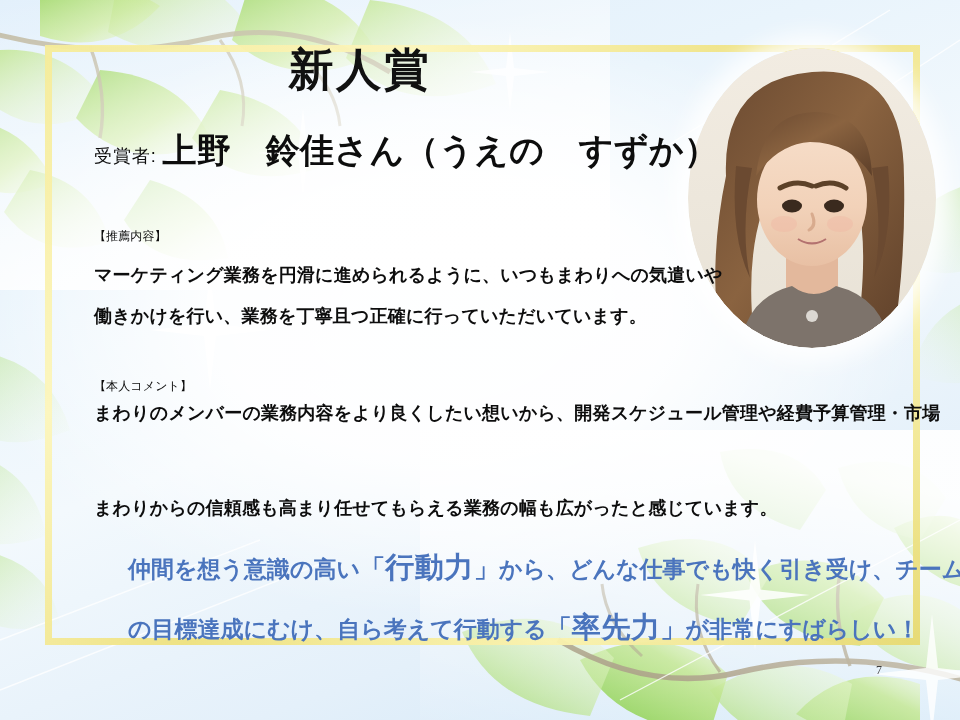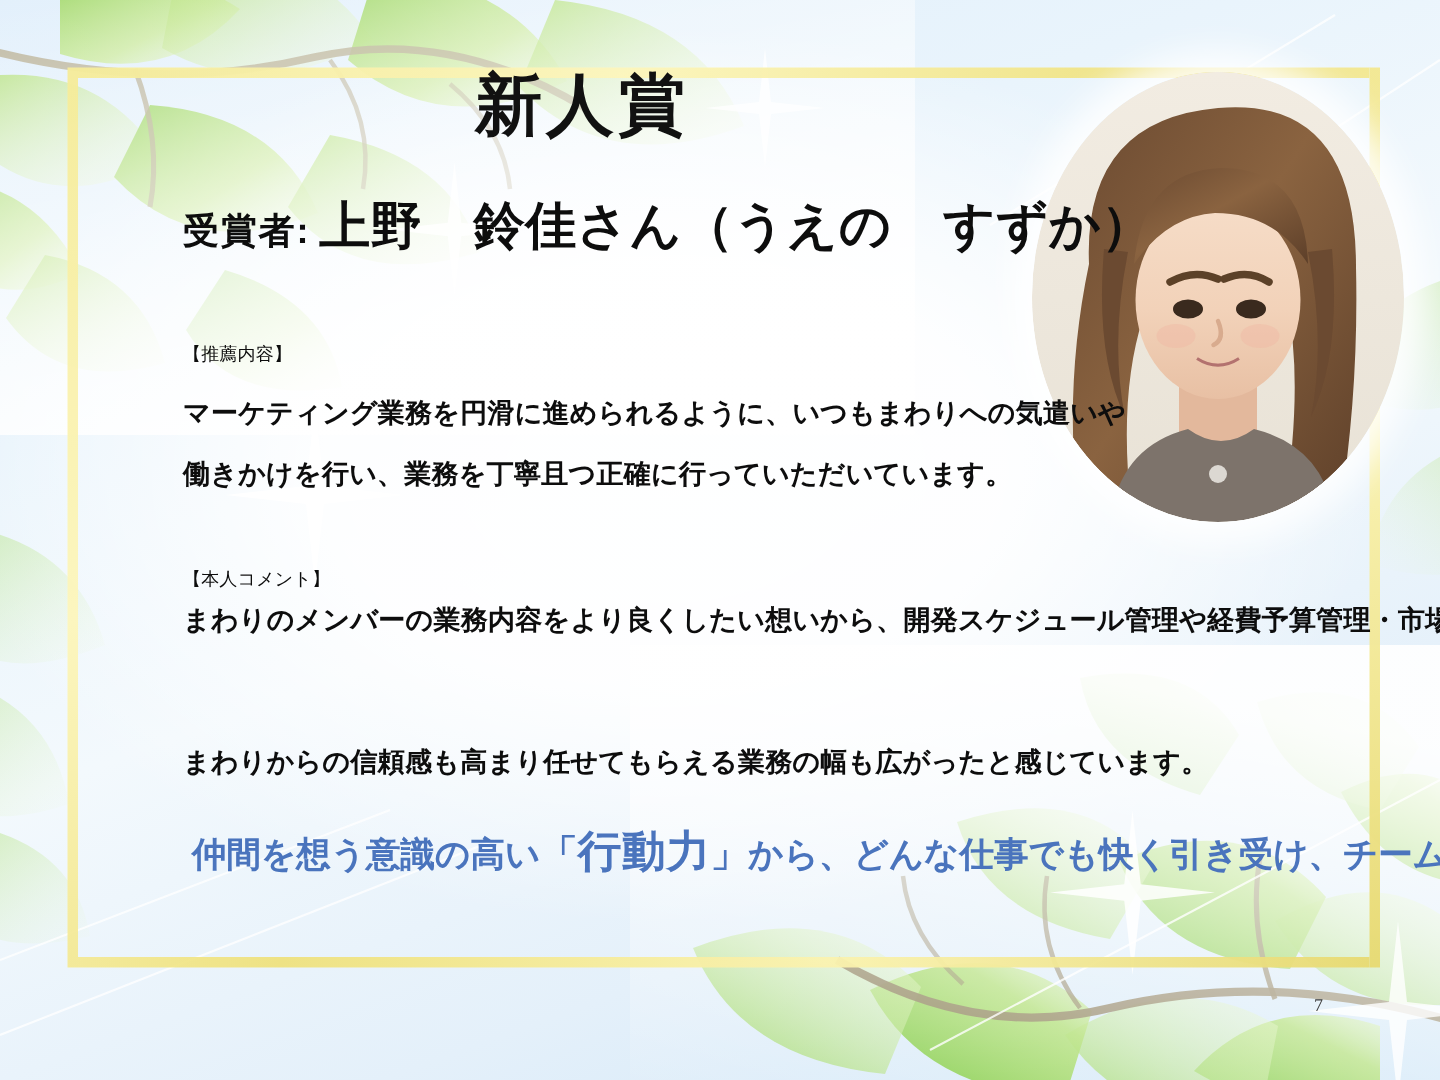--- a/index.html
+++ b/index.html
@@ -48,7 +48,7 @@
   #portrait .photo{position:absolute;inset:0;border-radius:50%;overflow:hidden;background:#f4efe8;}
 
   
-  .txt{position:absolute;color:#0d0d0d;font-weight:700;letter-spacing:.01em;margin-left:28px;}
+  .txt{position:absolute;color:#0d0d0d;font-weight:700;letter-spacing:.01em;}
 
   #page-title{
     left:0;top:46px;width:720px;text-align:center;

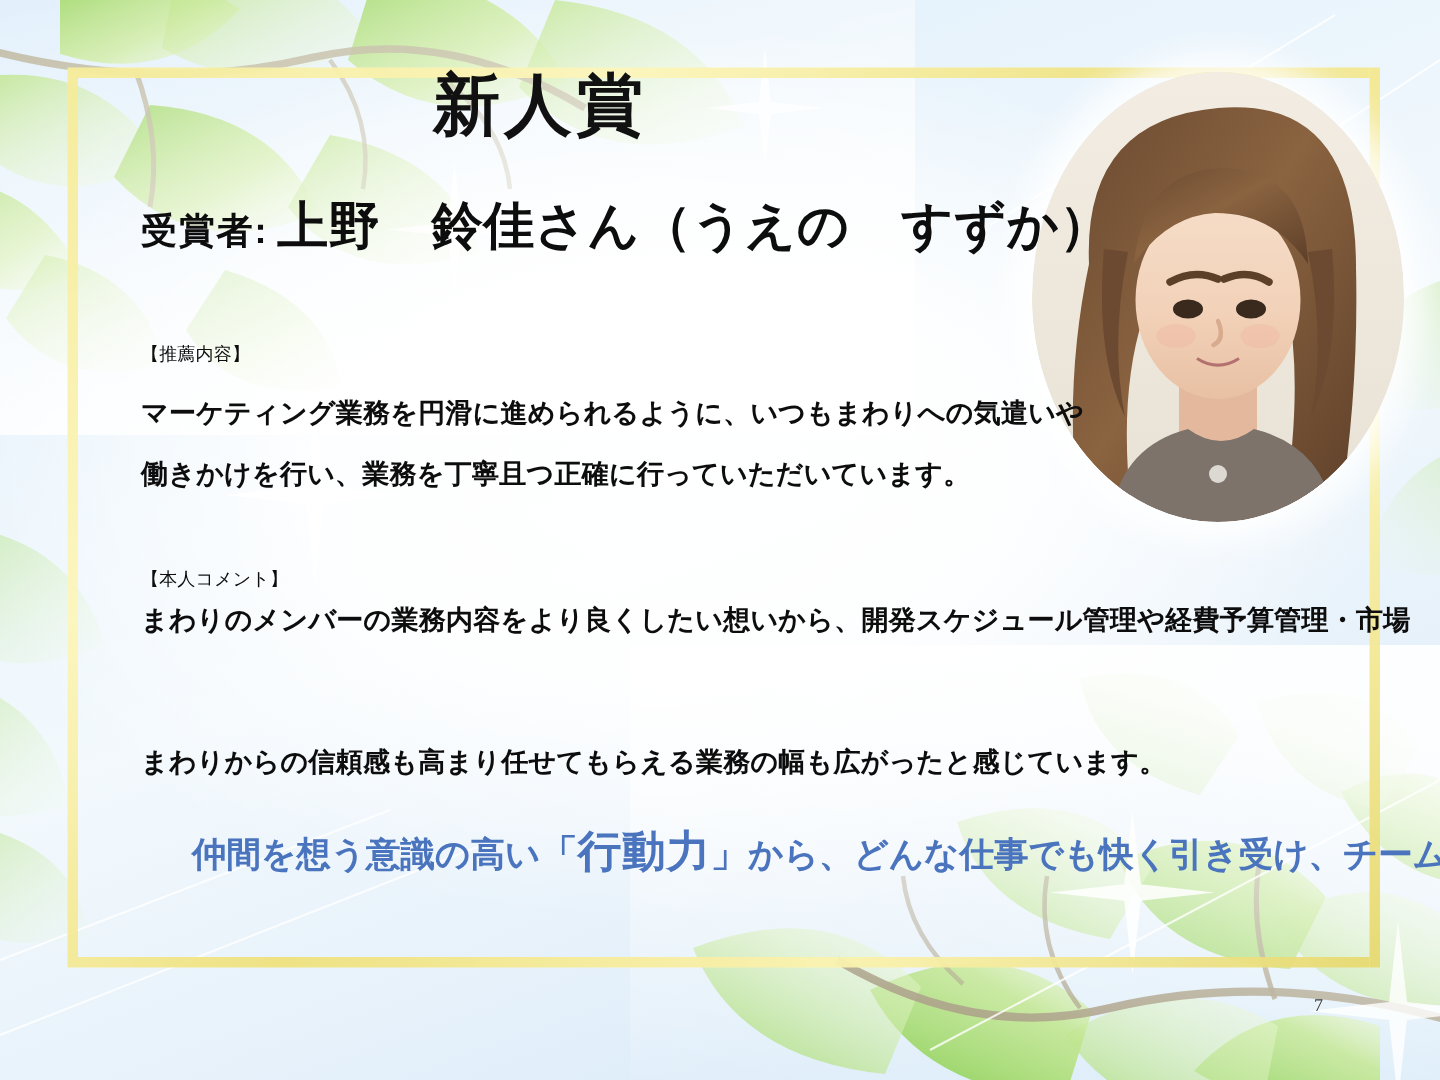--- a/index.html
+++ b/index.html
@@ -58,7 +58,7 @@
   }
 
   #award-line{left:94px;top:128px;display:flex;align-items:baseline;gap:6px;}
-  #award-label{font-size:24px;font-weight:700;letter-spacing:.05em;}
+  #award-label{font-size:18px;font-weight:400;letter-spacing:.05em;}
   #award-name{font-size:34px;font-weight:800;letter-spacing:.01em;}
 
   #joined{left:94px;top:186px;font-size:18.5px;font-weight:700;}

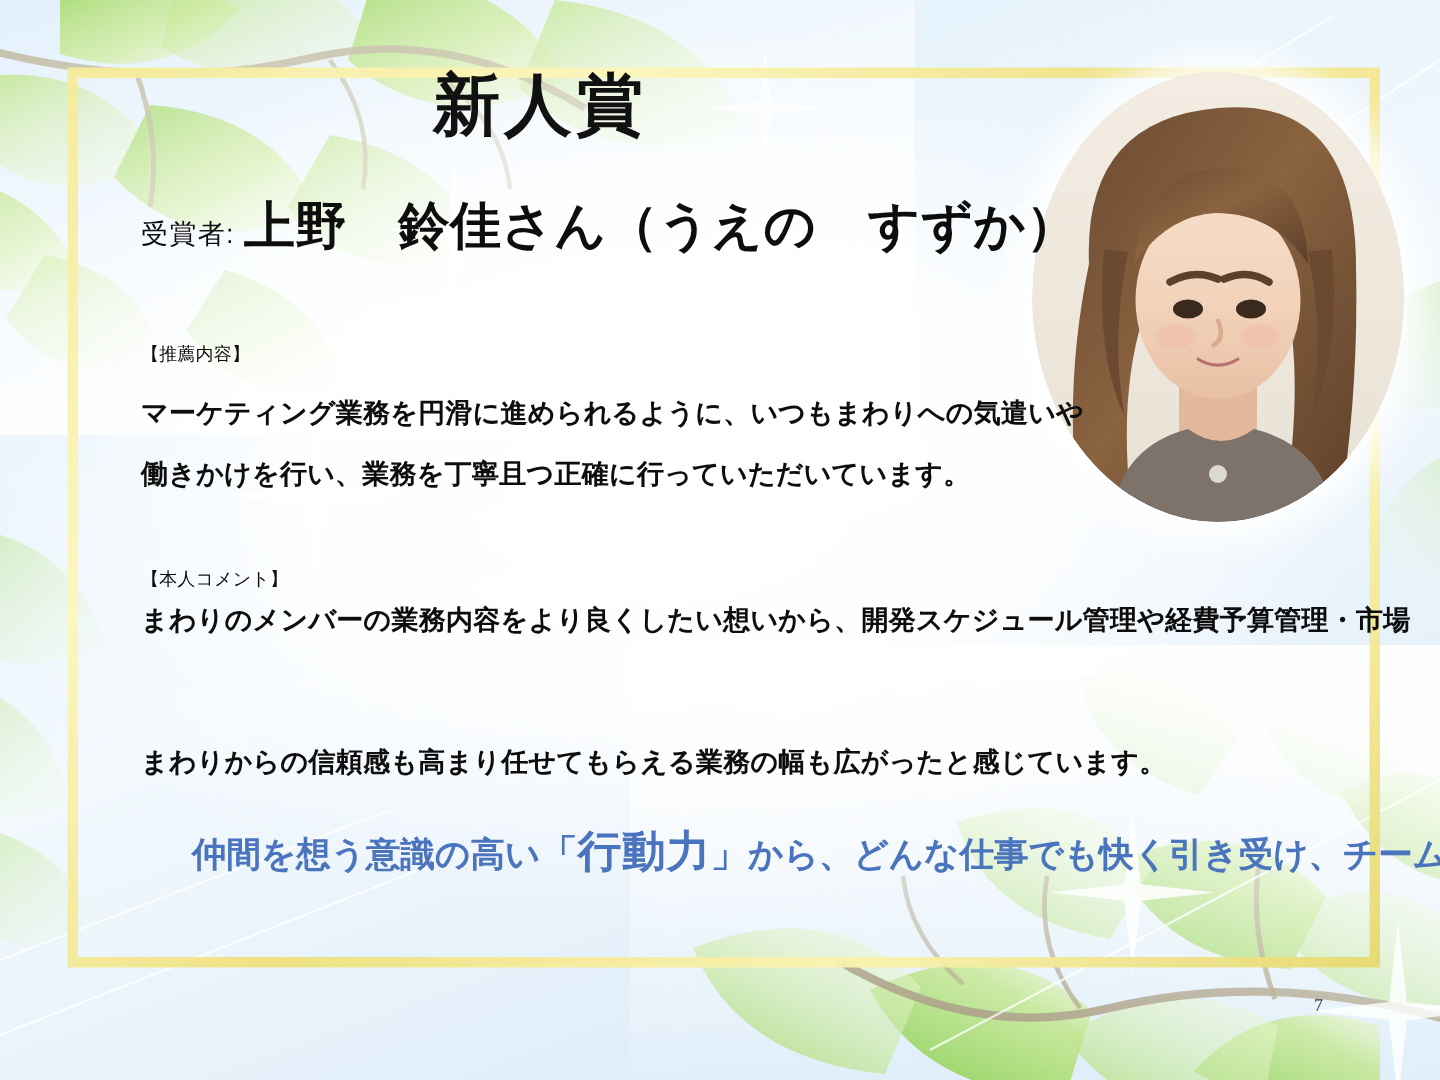--- a/index.html
+++ b/index.html
@@ -302,6 +302,9 @@
     <span>仲間を想う意識の高い</span><span class="qt">「</span><span class="em">行動力</span><span class="qt">」</span><span>から、どんな仕事でも快く引き受け、チーム</span>
   </div>
 
+  <div class="blueline" id="blue-l2">
+    <span>の目標達成にむけ、自ら考えて行動する</span><span class="qt">「</span><span class="em">率先力</span><span class="qt">」</span><span>が非常にすばらしい！</span>
+  </div>
 
   <div id="page-number">7</div>
 

